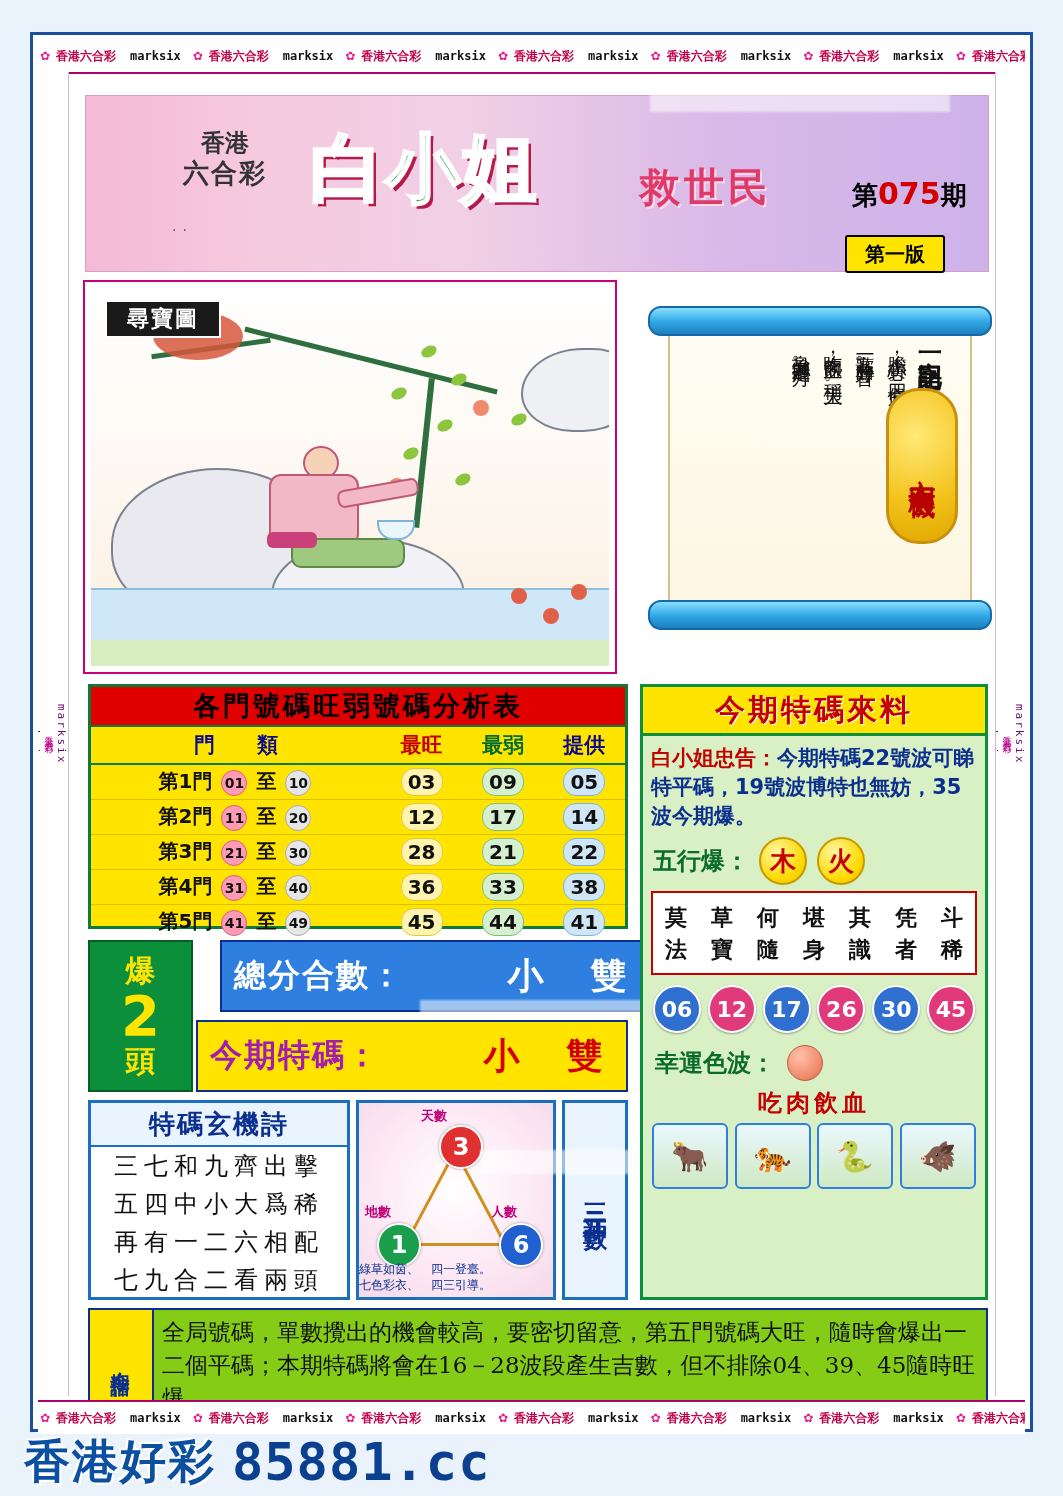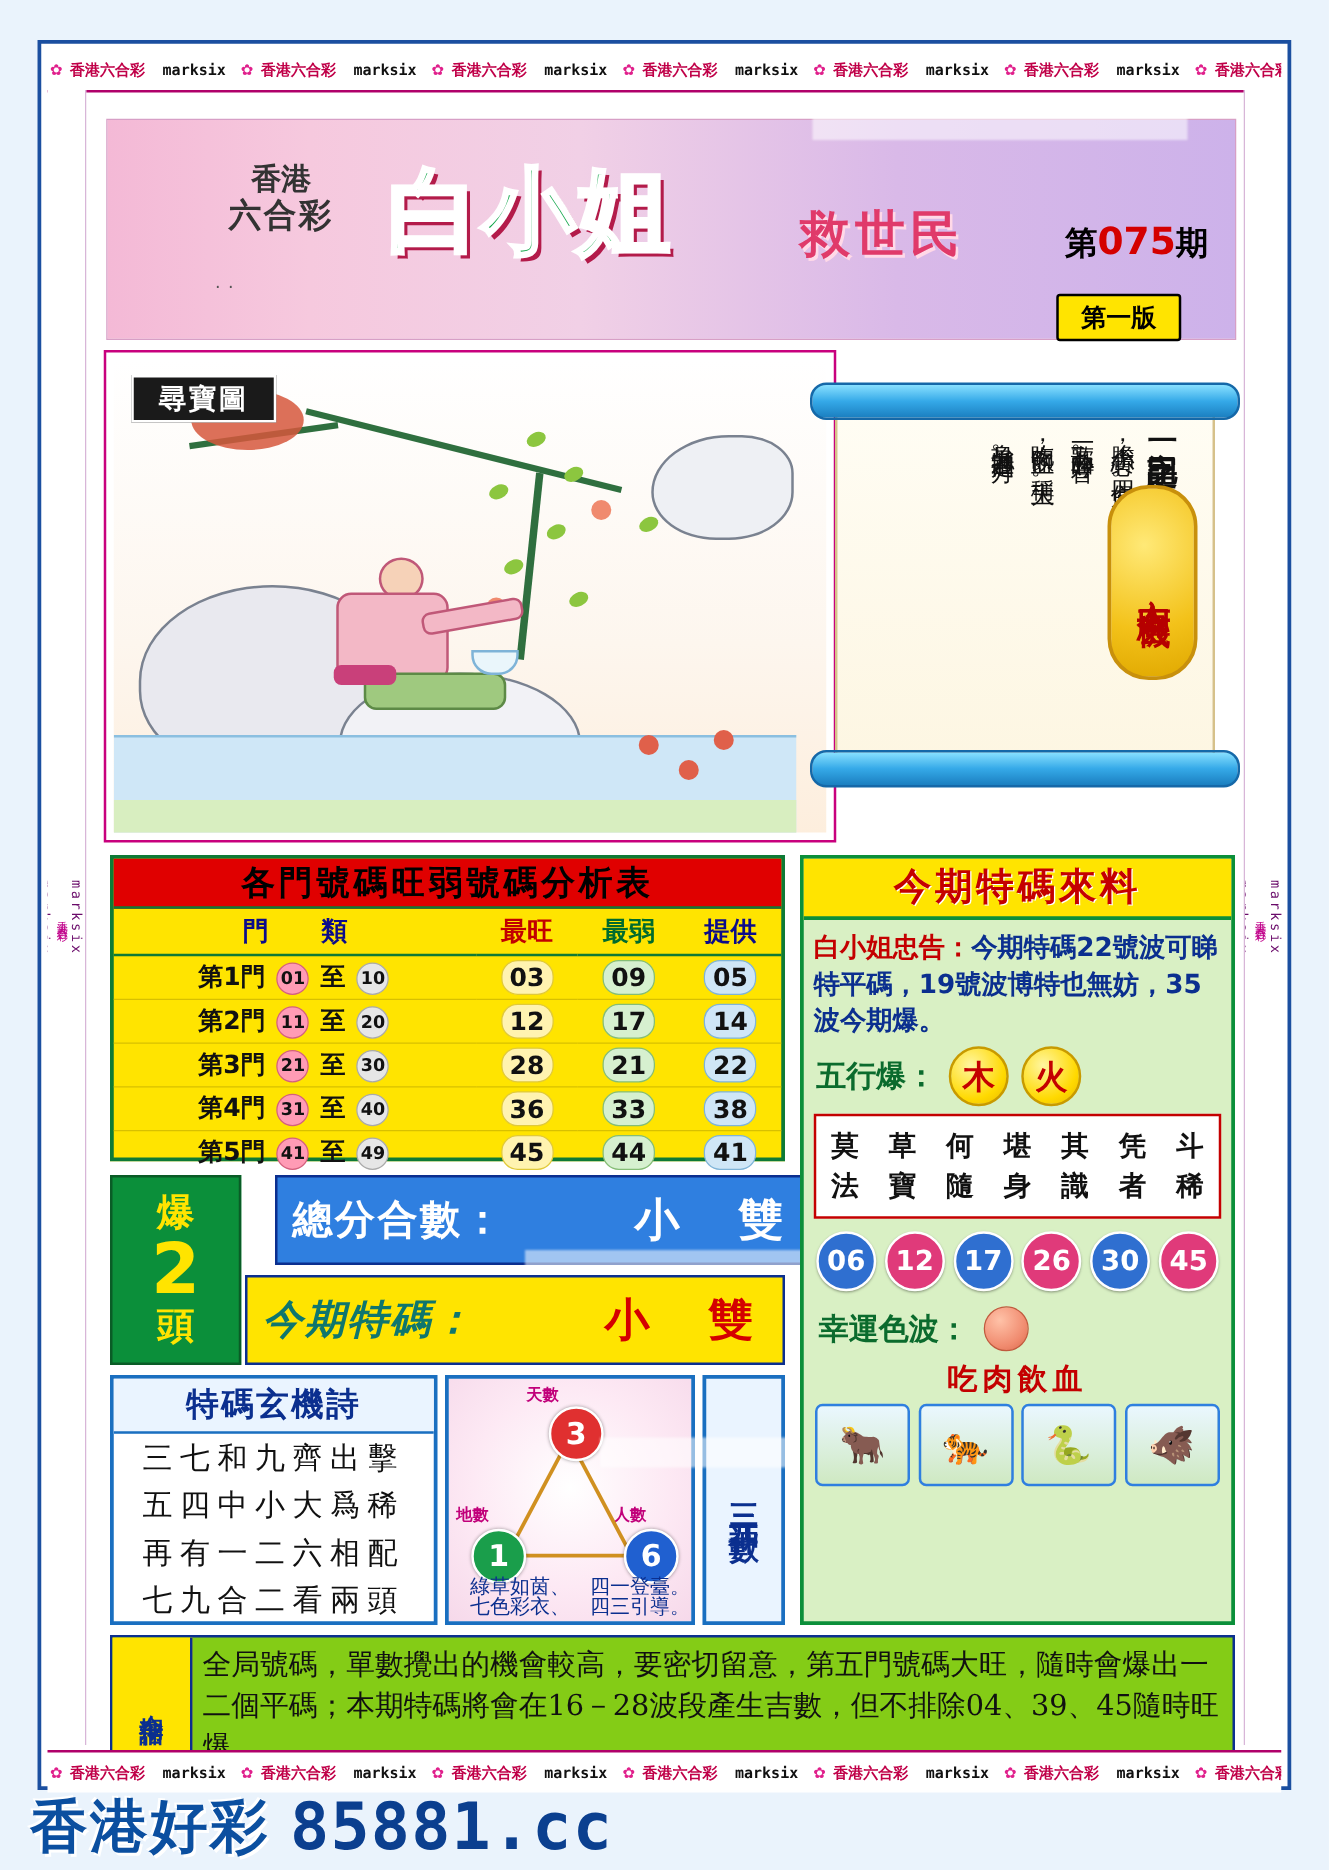--- a/index.html
+++ b/index.html
@@ -84,7 +84,7 @@
 
   
   .illus{
-    position:absolute;left:85px;top:282px;width:582px;height:390px;
+    position:absolute;left:85px;top:282px;width:530px;height:390px;
     border:6px solid #ffffff;background:#fff;box-sizing:border-box;
     outline:2px solid #c8007d;
   }

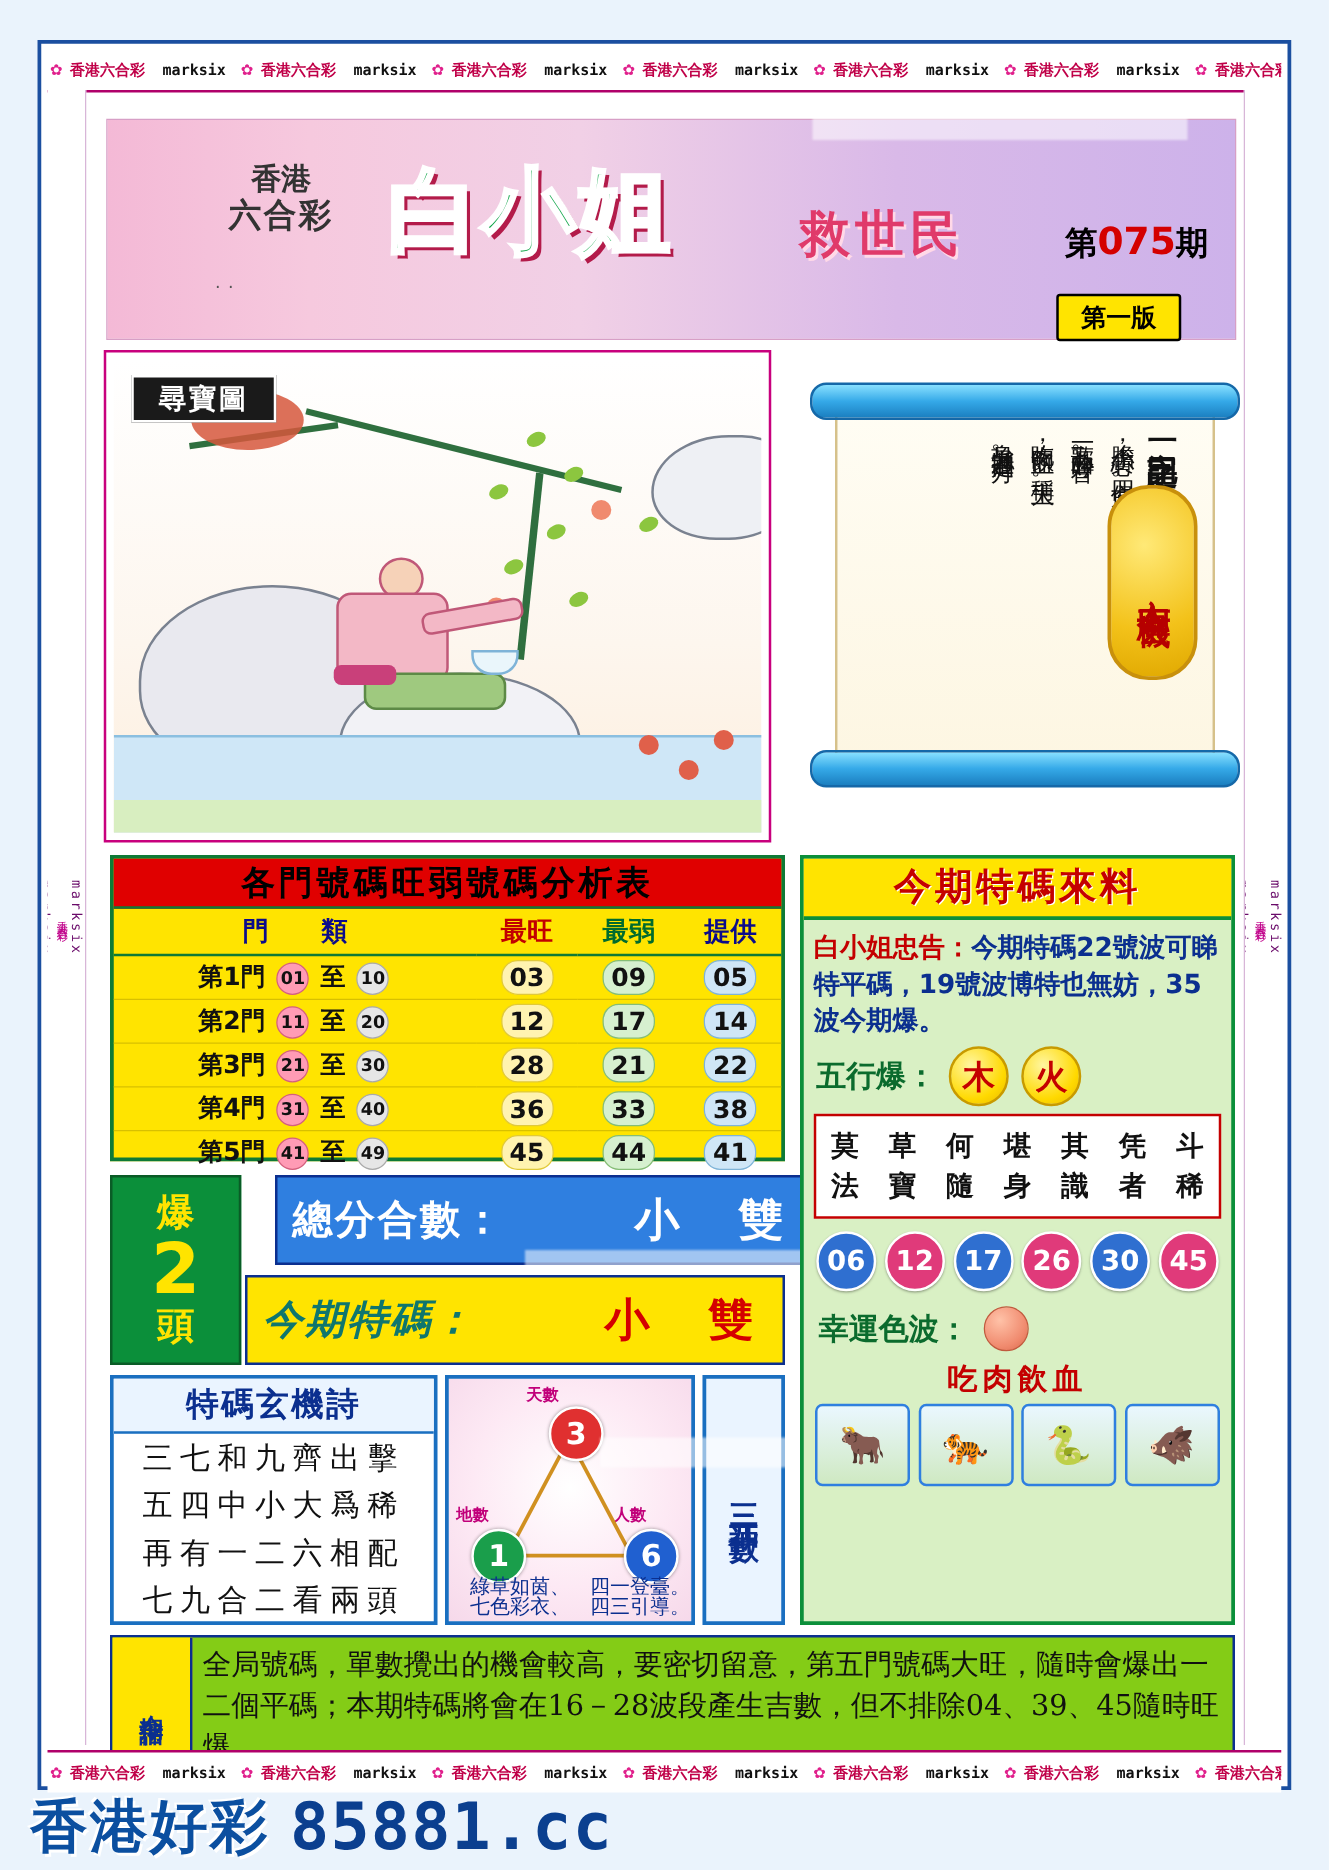--- a/index.html
+++ b/index.html
@@ -206,7 +206,7 @@
     flex:0 0 250px;font-size:32px;font-weight:bold;padding-left:12px;letter-spacing:2px;
   }
   .sumrow.r1 .lbl{color:#ffffff;}
-  .sumrow.r2 .lbl{color:#0f766e;font-style:italic;}
+  .sumrow.r2 .lbl{color:#a21caf;}
   .sumrow .v{
     flex:1;display:flex;justify-content:space-around;align-items:center;
     font-size:36px;font-weight:bold;color:#d40000;

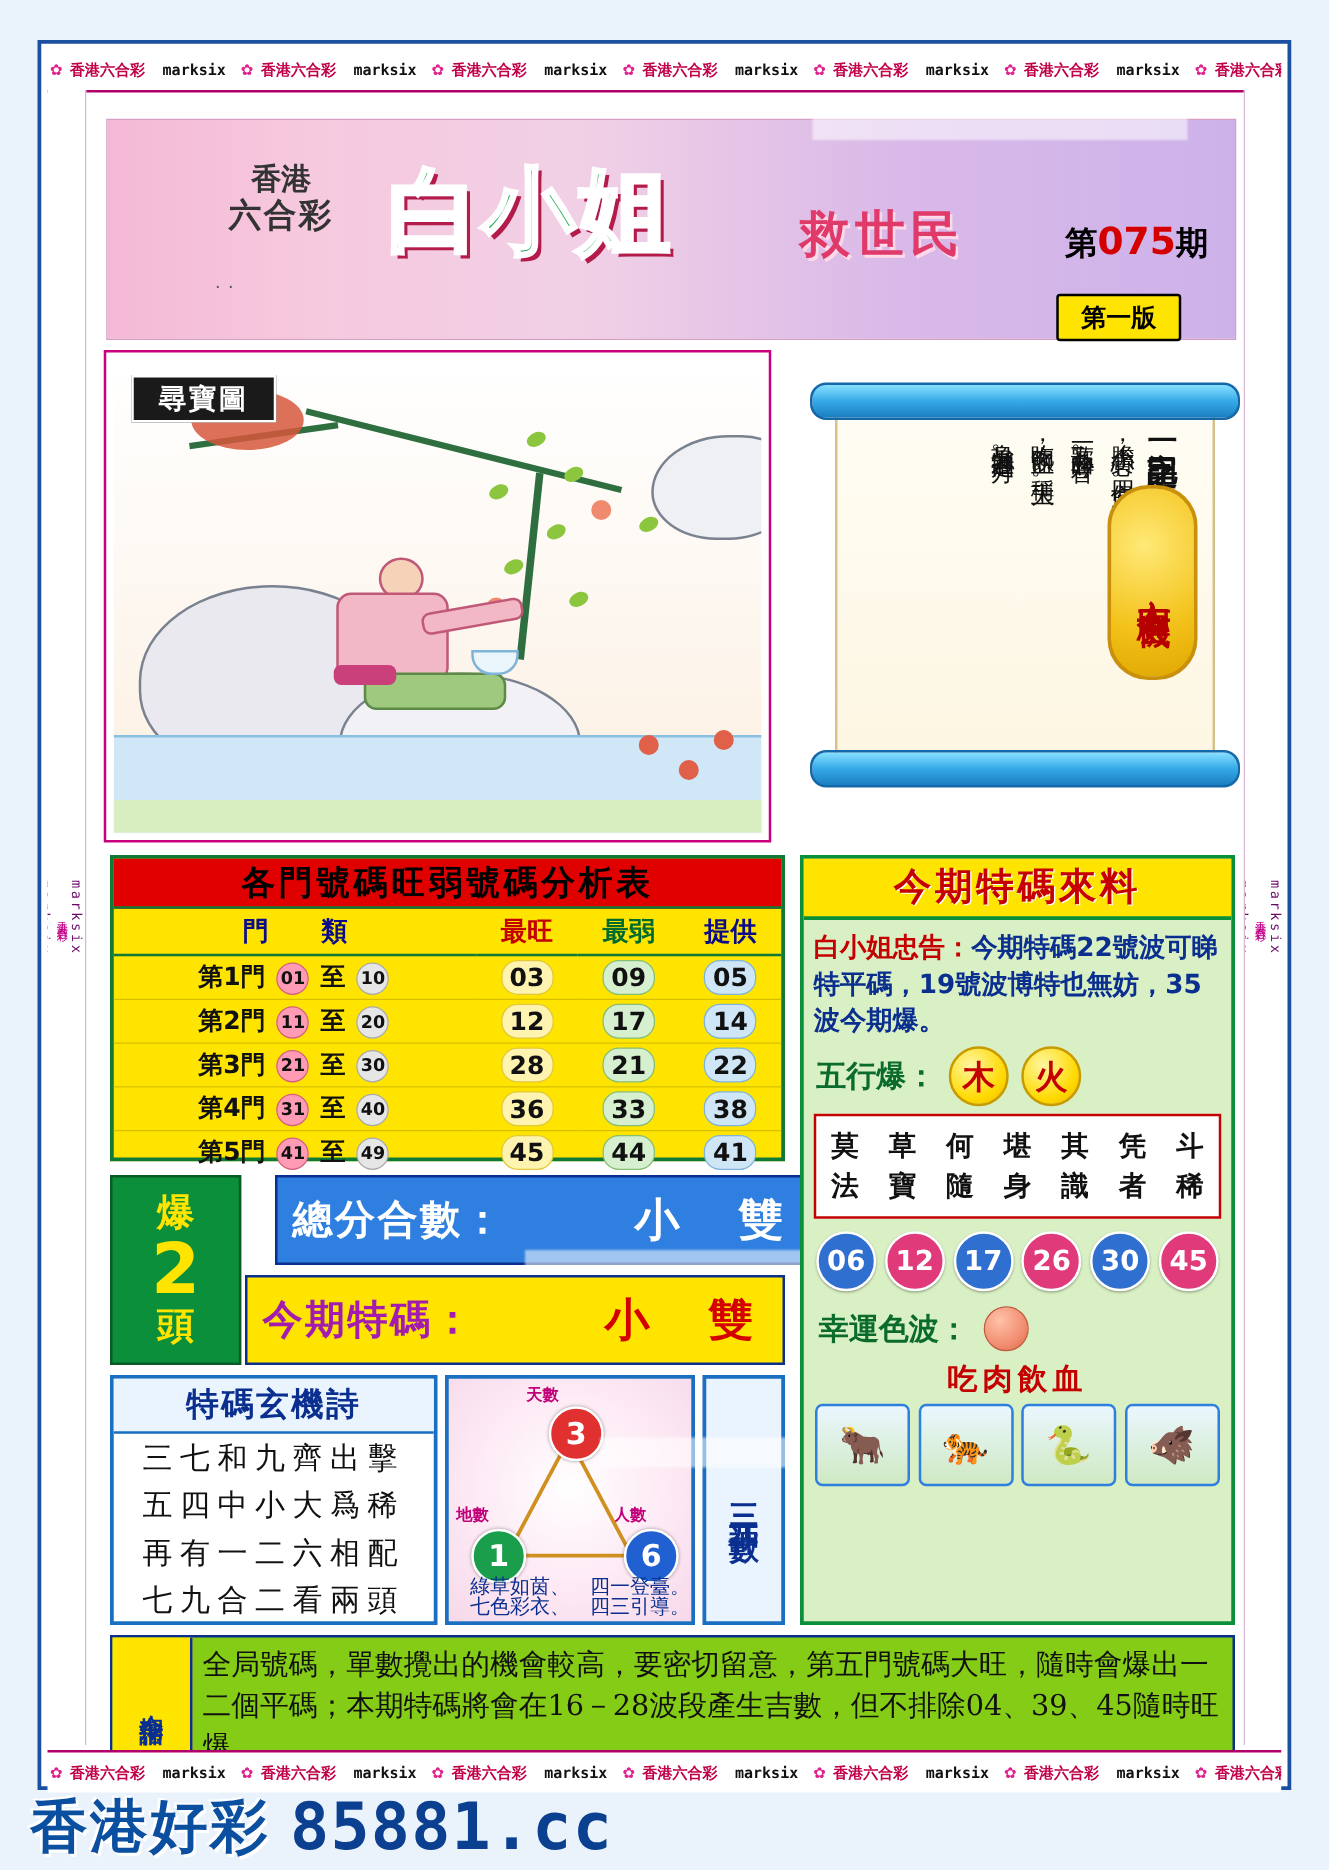--- a/index.html
+++ b/index.html
@@ -244,7 +244,7 @@
   .tri .n-left{background:#1a9e4b;left:18px;top:120px;}
   .tri .n-right{background:#2060d0;left:140px;top:120px;}
   .tri .edge{position:absolute;background:#d09020;height:3px;transform-origin:0 0;}
-  .tri .foot{position:absolute;left:17px;bottom:4px;width:188px;font-size:16px;color:#0b2f8f;line-height:16px;}
+  .tri .foot{position:absolute;left:0;bottom:4px;width:188px;font-size:12px;color:#0b2f8f;line-height:16px;}
   .tri3{
     position:absolute;left:562px;top:1100px;width:66px;height:200px;
     background:#eaf4ff;border:3px solid #1a6fc0;box-sizing:border-box;

